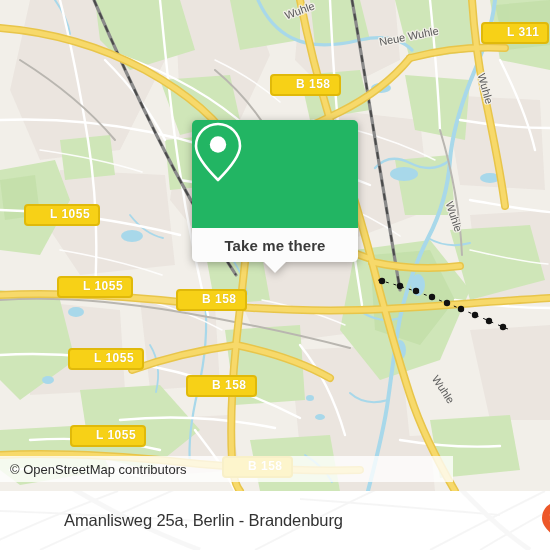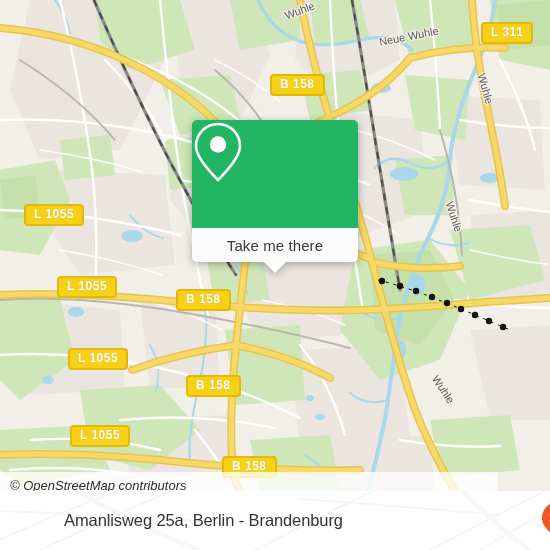--- a/index.html
+++ b/index.html
@@ -27,7 +27,7 @@
     font-size:12px;
     font-weight:bold;
     letter-spacing:.5px;
-    padding:2px 8px 3px 8px;
+    padding:2px 8px 3px 24px;
     white-space:nowrap;
     line-height:13px;
     text-shadow:0 0 1px rgba(160,130,0,.45);

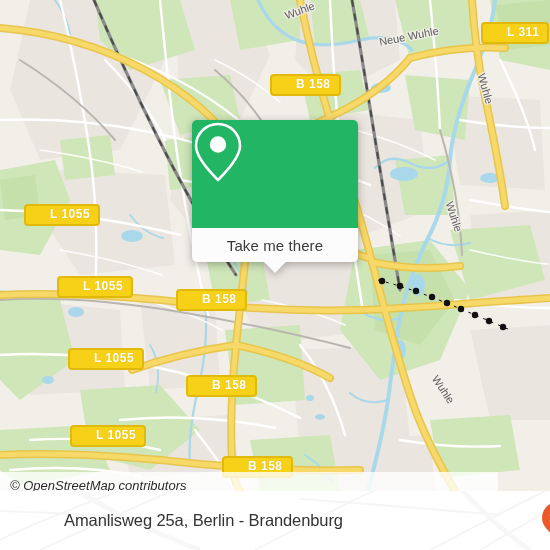--- a/index.html
+++ b/index.html
@@ -50,6 +50,7 @@
   #callout{
     position:absolute;left:192px;top:120px;width:166px;
     filter:drop-shadow(0 2px 4px rgba(0,0,0,.30));
+    font-weight:bold;
   }
   #callout-top{
     height:108px;background:#22b563;

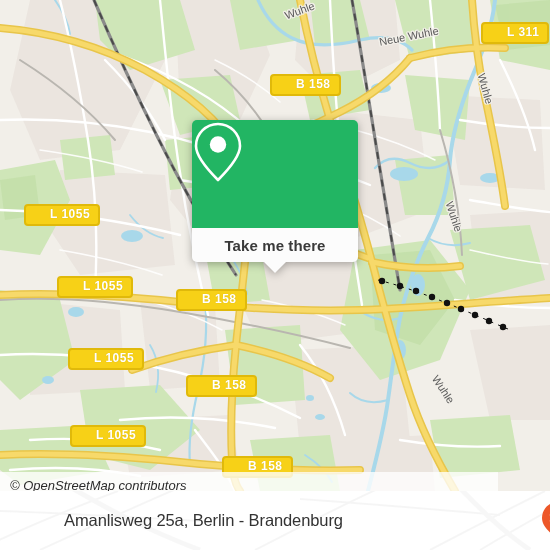--- a/index.html
+++ b/index.html
@@ -75,9 +75,9 @@
 
   
   #attribution{
-    position:absolute;left:0;top:472px;width:498px;height:26px;
+    position:absolute;left:0;top:456px;width:453px;height:26px;
     background:rgba(255,255,255,.78);
-    display:flex;align-items:center;font-style:italic;
+    display:flex;align-items:center;
   }
   #attribution span{
     margin-left:10px;color:#2b2b2b;font-size:13px;

